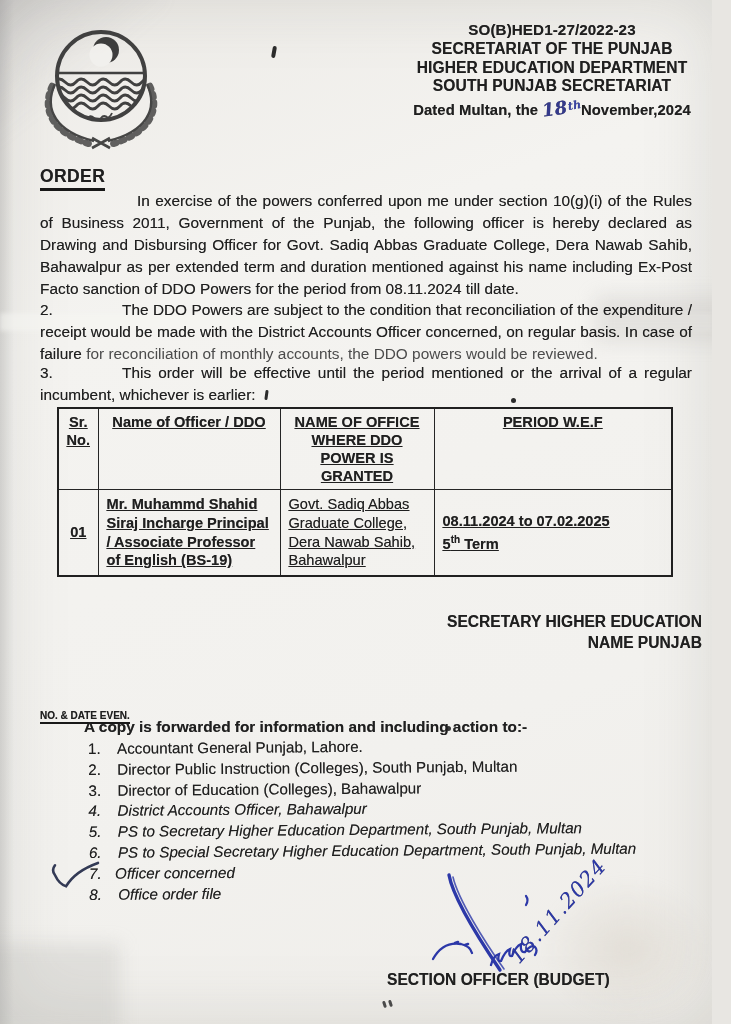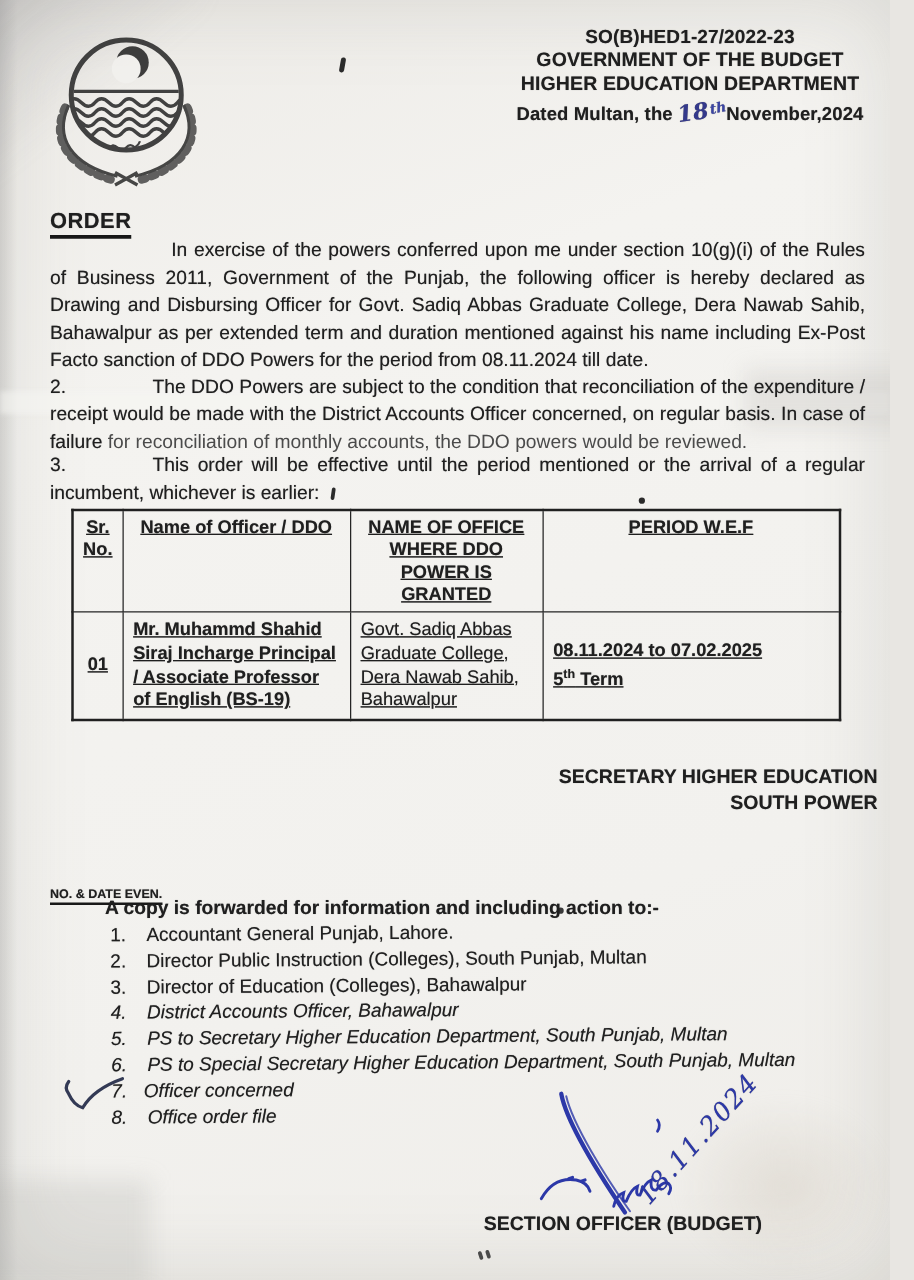--- a/index.html
+++ b/index.html
@@ -151,7 +151,7 @@
 
   <div class="letterhead">
     <div class="ref">SO(B)HED1-27/2022-23</div>
-    <div>GOVERNMENT OF THE BUDGET</div>
+    <div>SECRETARIAT OF THE PUNJAB</div>
     <div>HIGHER EDUCATION DEPARTMENT</div>
     <div class="dateline"><span>Dated Multan, the </span><span class="hand-day">18</span><span class="hand-sup">th</span><span>November,2024</span></div>
   </div>

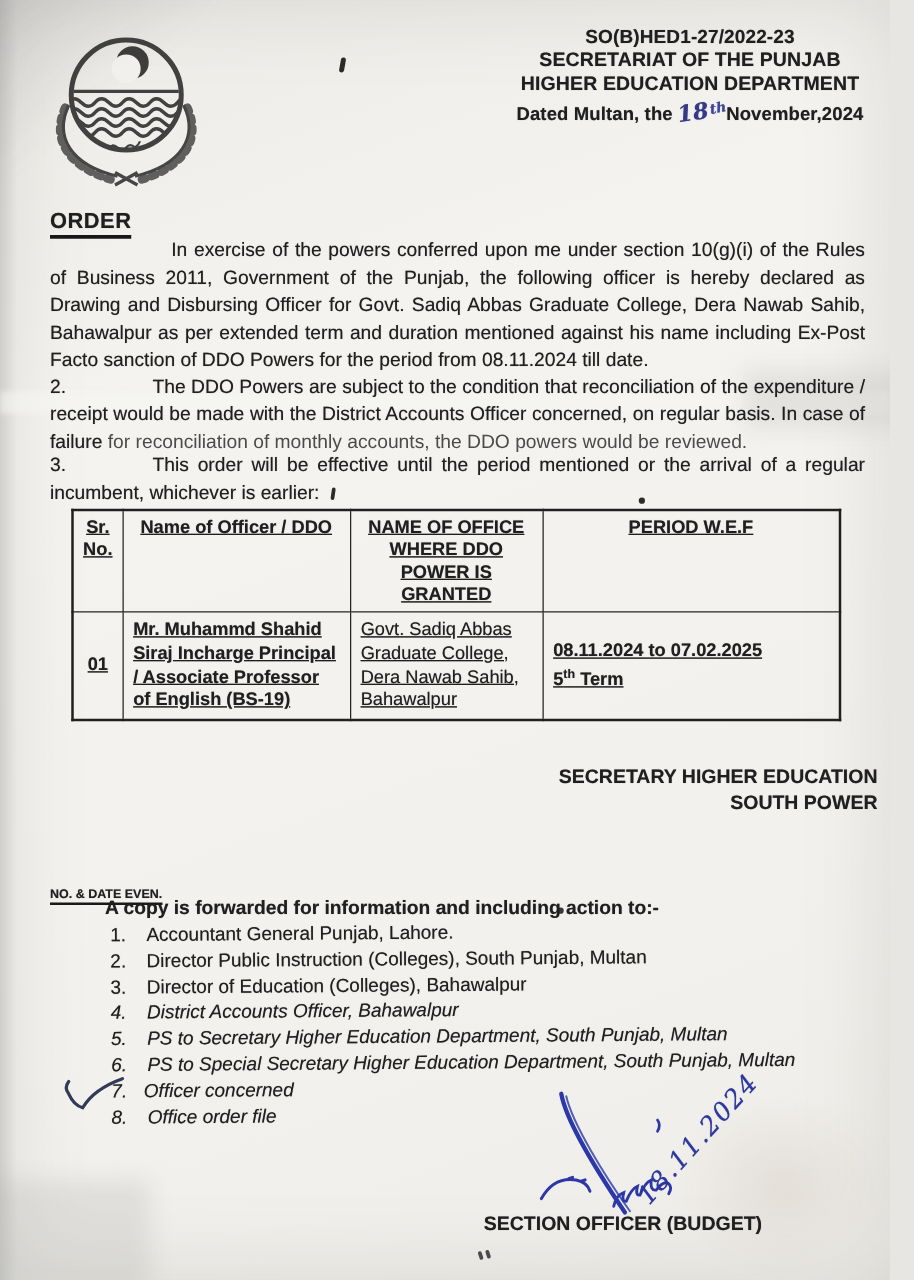--- a/index.html
+++ b/index.html
@@ -153,6 +153,7 @@
     <div class="ref">SO(B)HED1-27/2022-23</div>
     <div>SECRETARIAT OF THE PUNJAB</div>
     <div>HIGHER EDUCATION DEPARTMENT</div>
+    <div>SOUTH PUNJAB SECRETARIAT</div>
     <div class="dateline"><span>Dated Multan, the </span><span class="hand-day">18</span><span class="hand-sup">th</span><span>November,2024</span></div>
   </div>
 

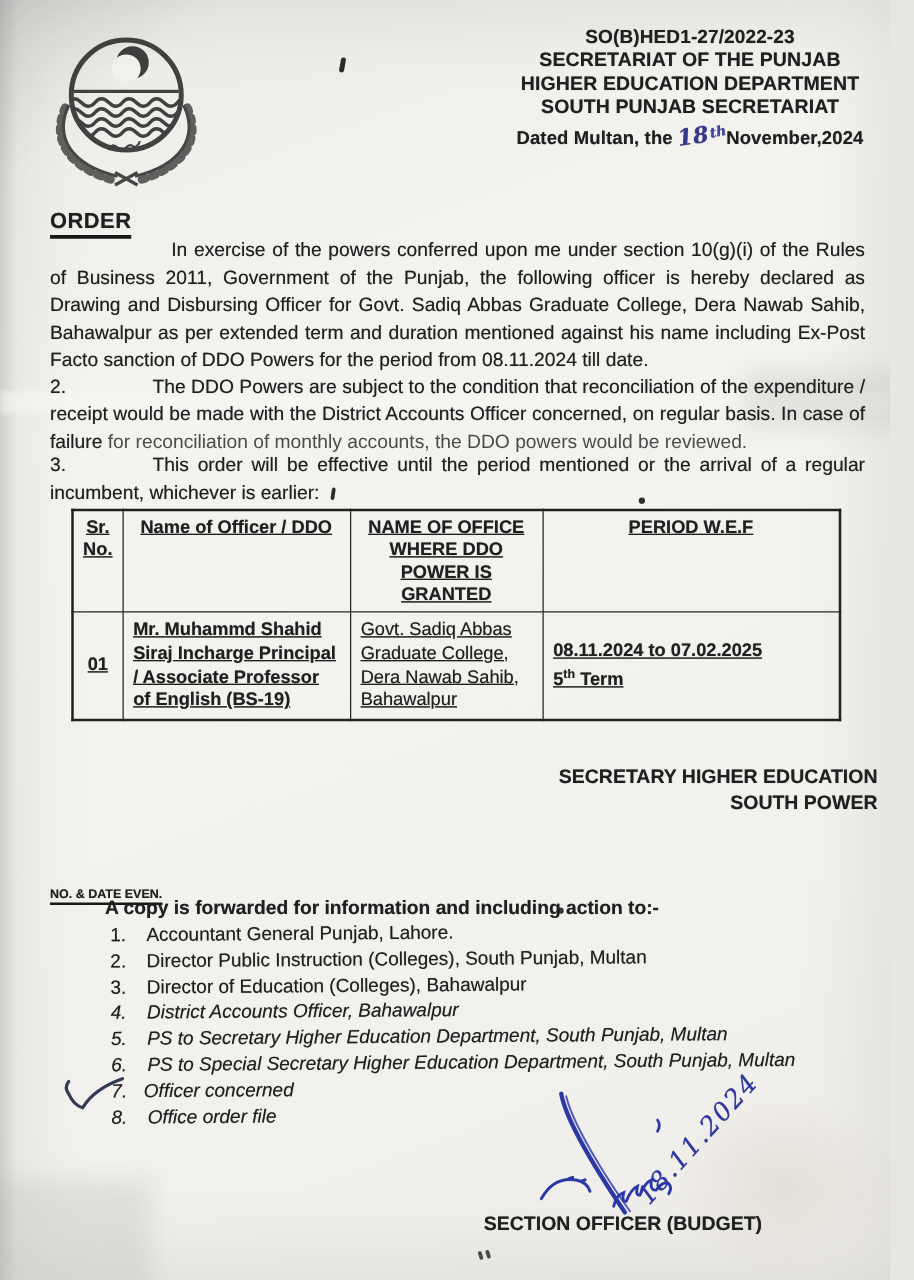--- a/index.html
+++ b/index.html
@@ -195,7 +195,7 @@
 
   <div class="secretary">
     <div>SECRETARY HIGHER EDUCATION</div>
-    <div>SOUTH POWER</div>
+    <div>NAME PUNJAB</div>
   </div>
 
   <div class="dist-heading">NO. &amp; DATE EVEN.</div>

